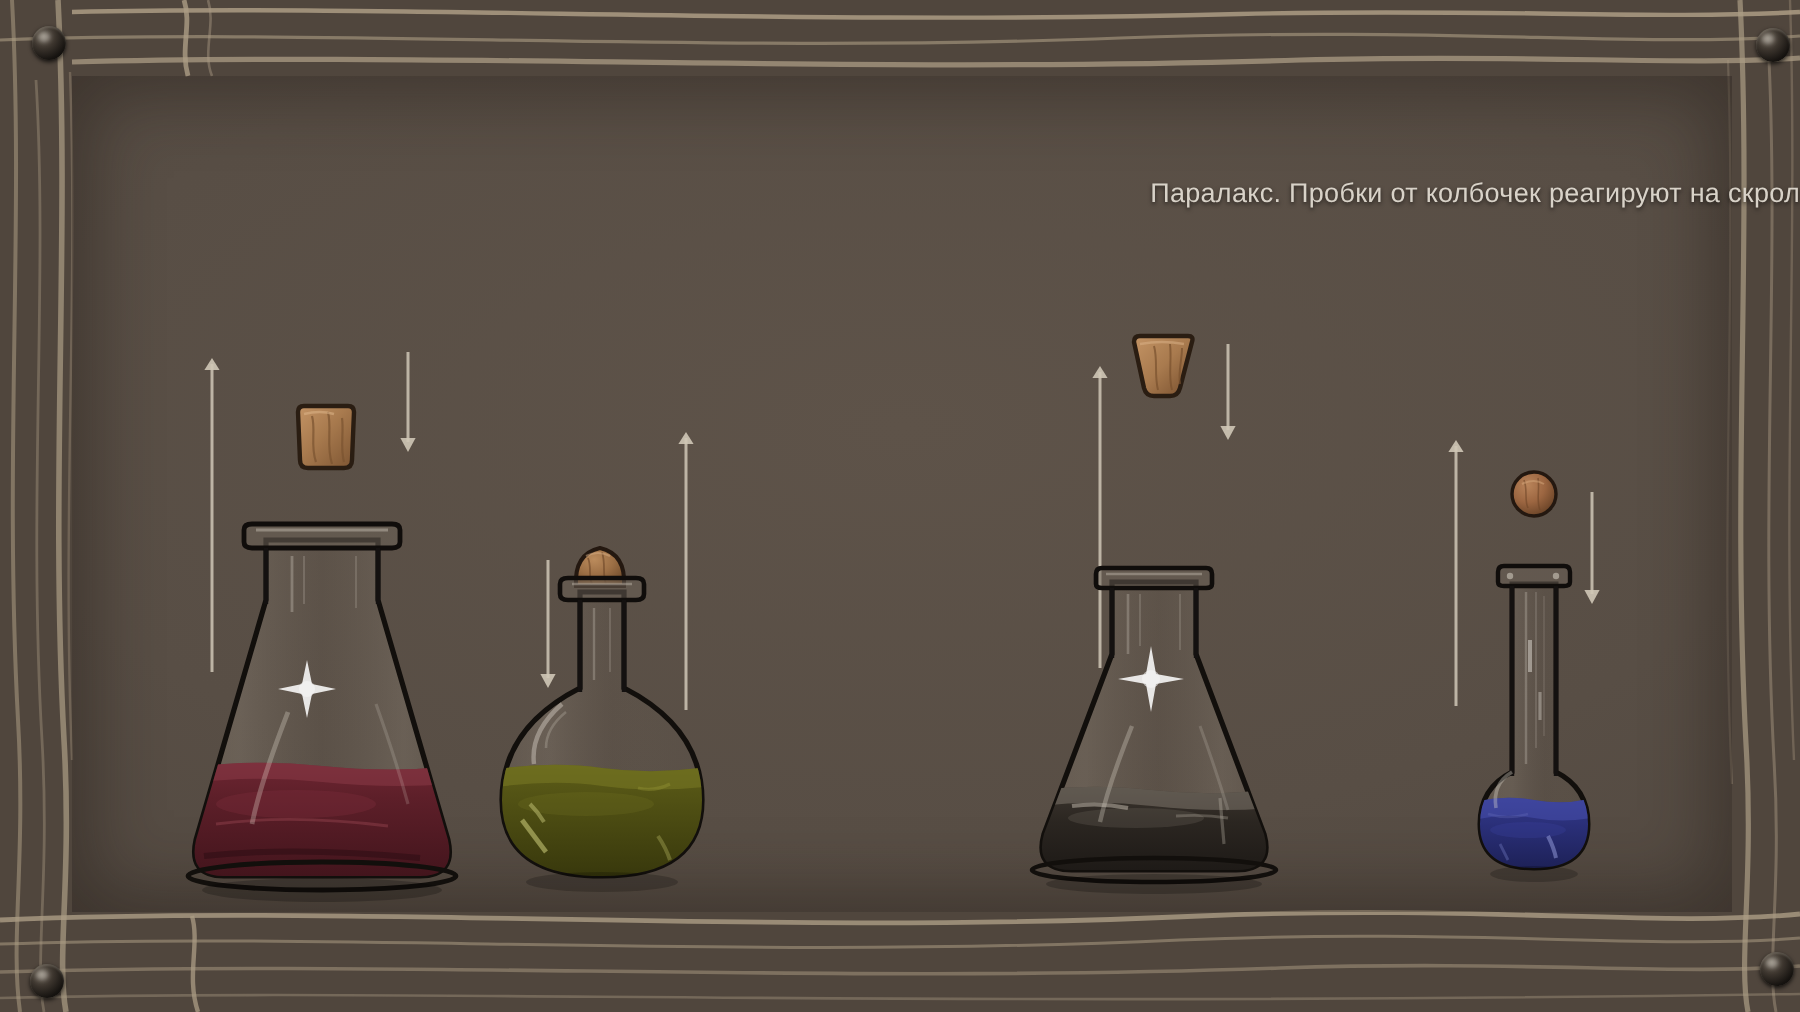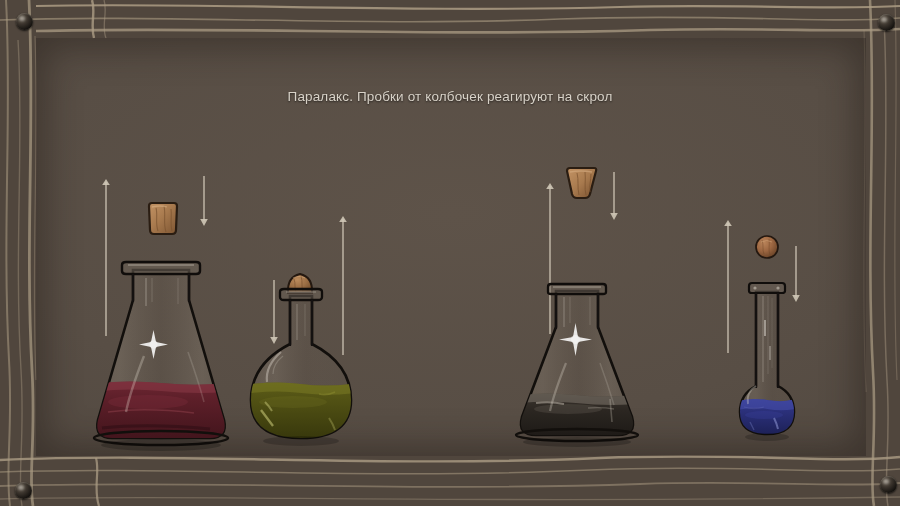--- a/index.html
+++ b/index.html
@@ -38,7 +38,7 @@
     border-radius:50%;background:rgba(225,220,210,.45);filter:blur(1px);}
 
   
-  .title{position:absolute;left:0;top:89px;width:900px;text-align:center;
+  .title{position:absolute;left:0;top:89px;width:900px;text-align:right;
     color:#d8d2c8;font-size:13.5px;letter-spacing:.15px;
     text-shadow:0 1px 2px rgba(0,0,0,.6);}
 

